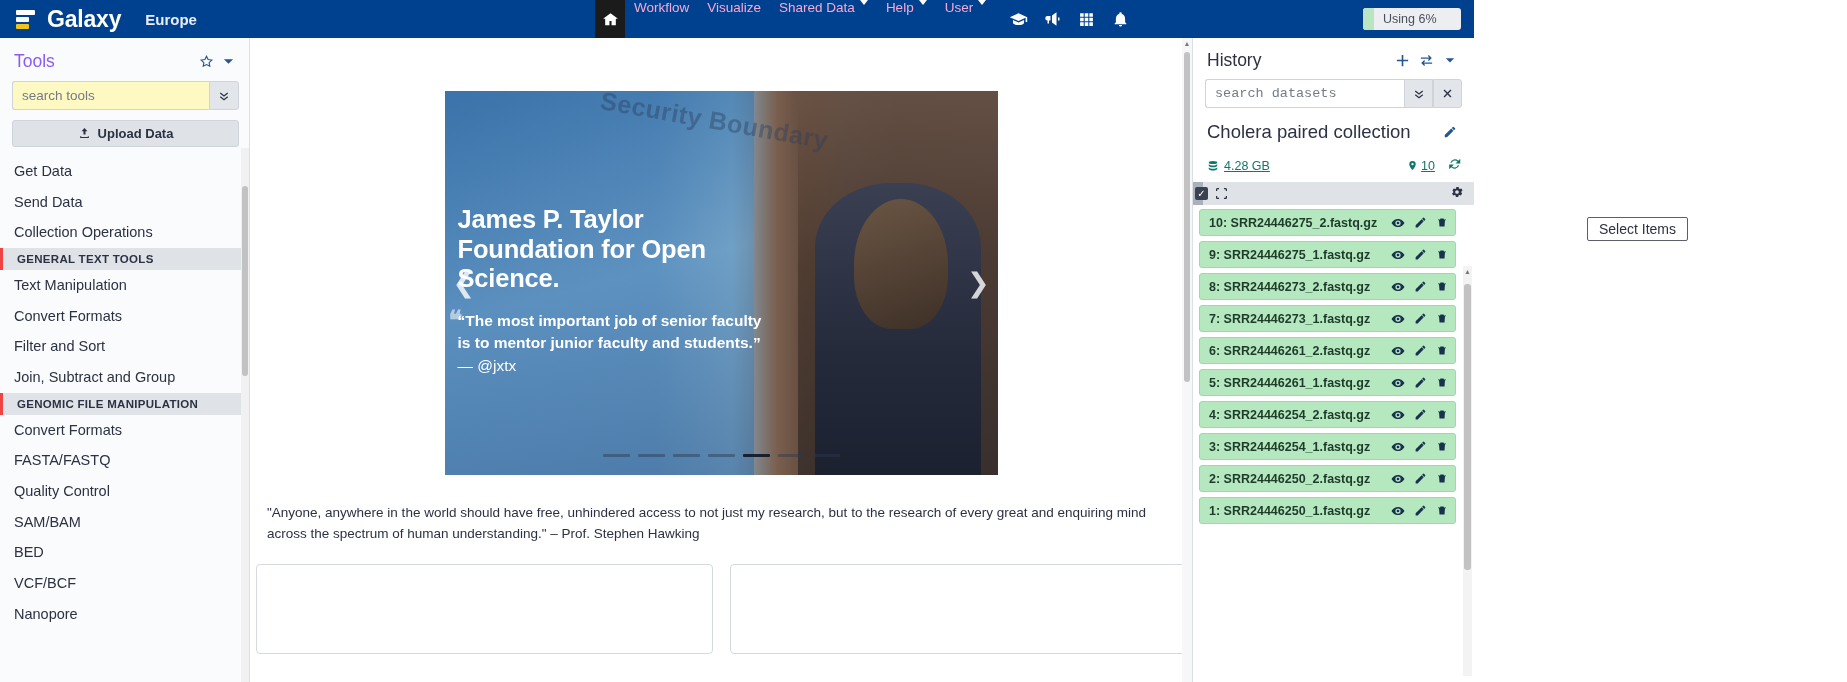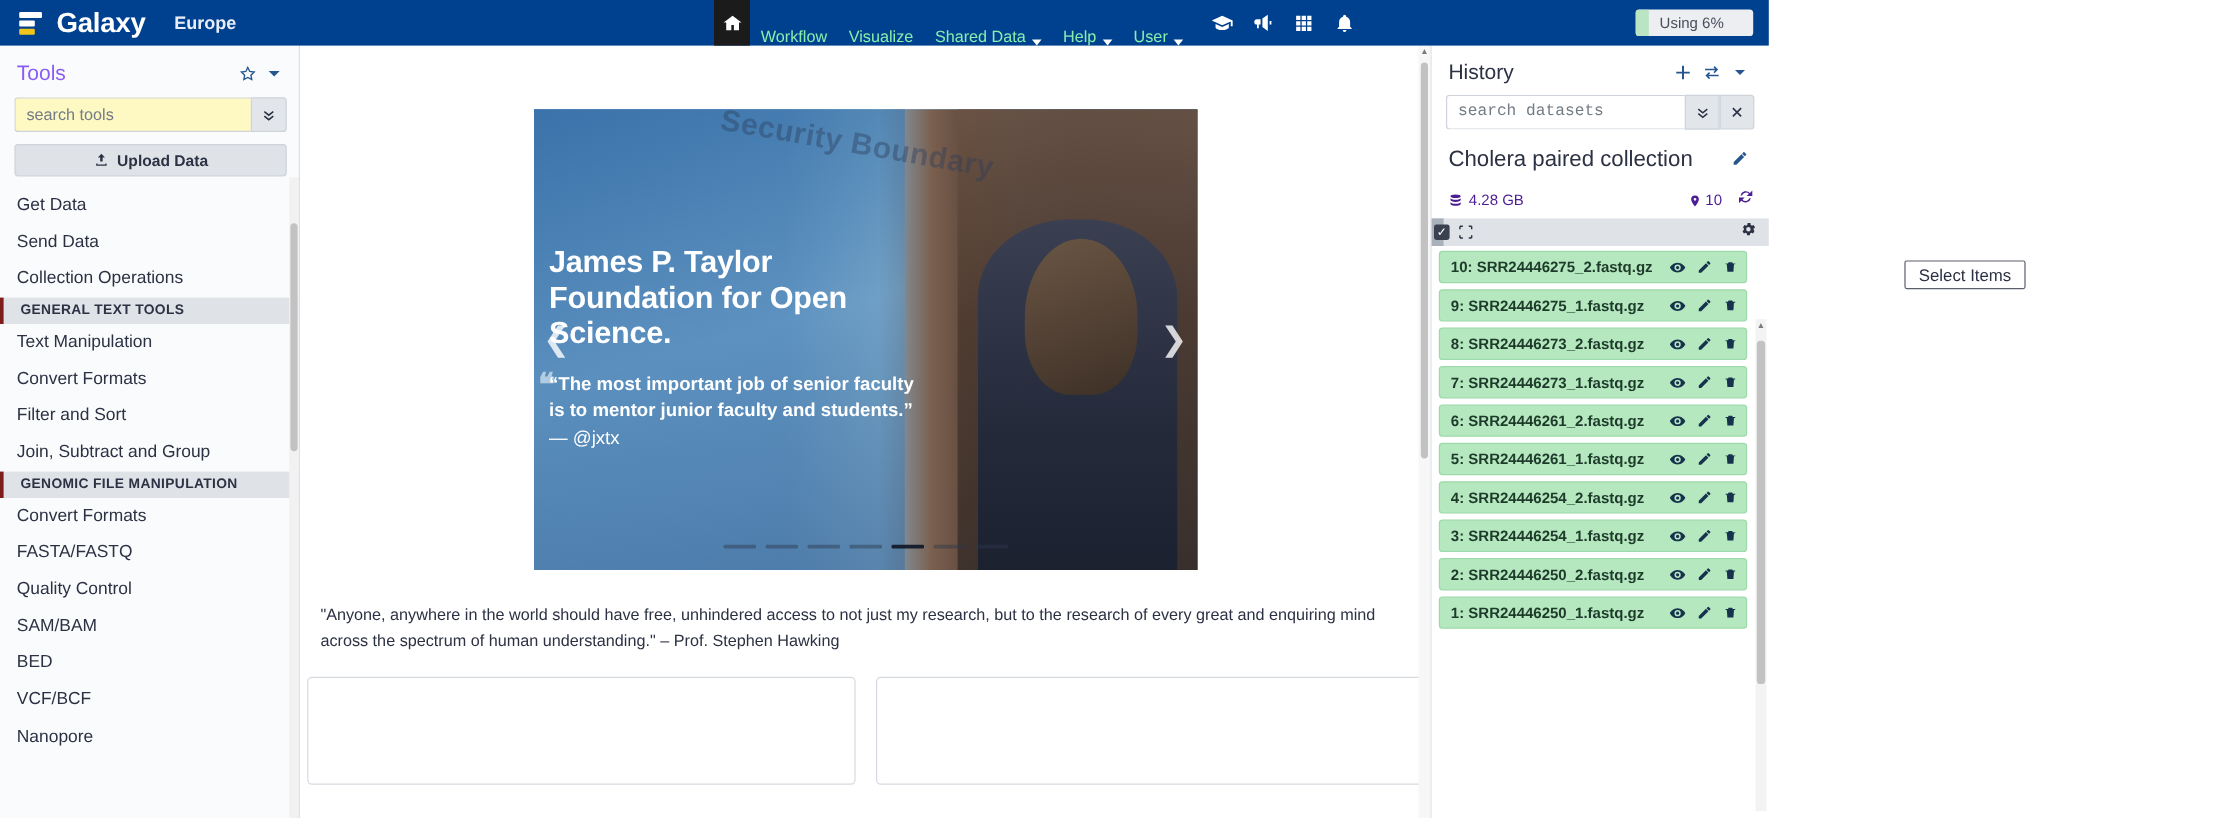--- a/index.html
+++ b/index.html
@@ -44,8 +44,8 @@
   }
   .nav-home svg { width: 17px; height: 17px; fill: #ffffff; }
   .nav-item {
-    display: flex; align-items: flex-end; padding: 0 9px;
-    color: #86efac; font-size: 13.5px; white-space: nowrap;
+    display: flex; align-items: flex-start; padding: 0 9px;
+    color: #f9a8d4; font-size: 13.5px; white-space: nowrap;
     cursor: pointer;
   }
   .caret {

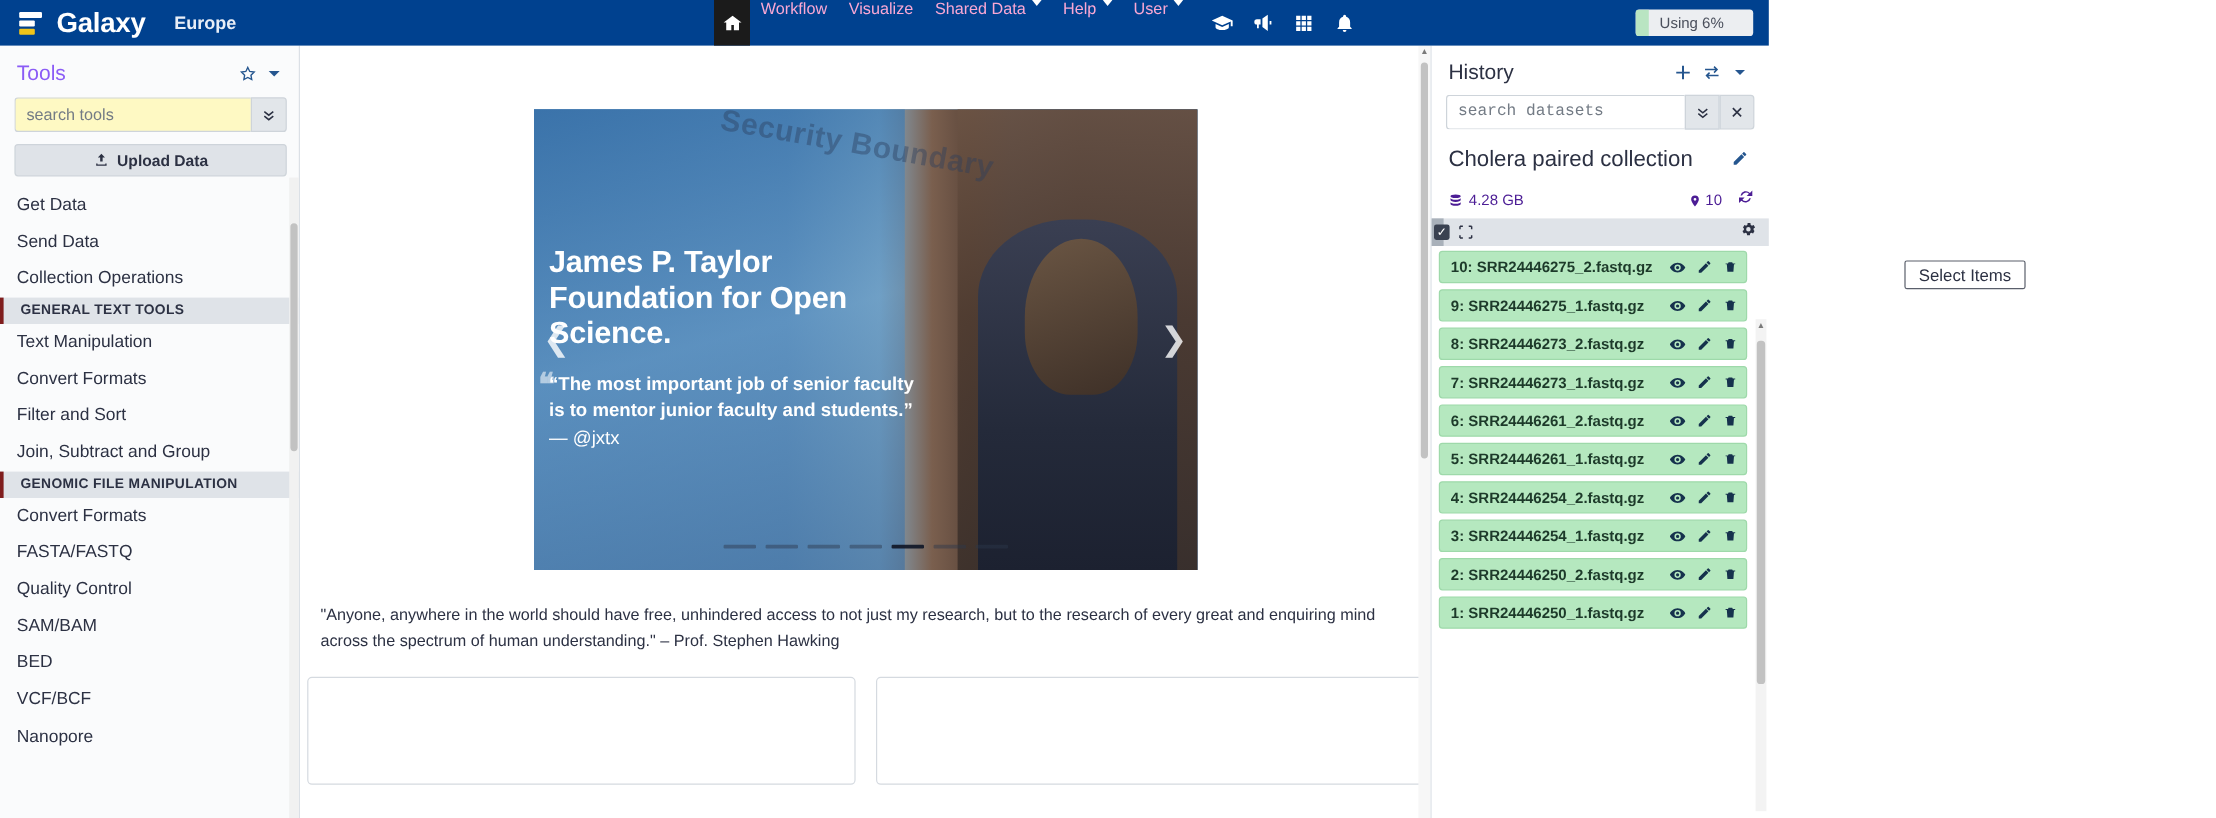--- a/index.html
+++ b/index.html
@@ -278,8 +278,8 @@
   }
   .h-name { font-size: 18.5px; color: #2c3143; flex: 1; line-height: 1.1; }
   .h-meta {
-    display: flex; align-items: flex-end;
-    padding: 14px 12px 8px 14px; font-size: 12.5px; color: #4c1d95;
+    display: flex; align-items: center;
+    padding: 14px 12px 8px 14px; font-size: 12.5px; color: #0f766e; text-decoration: underline;
   }
   .h-size { display: flex; align-items: center; gap: 5px; }
   .h-shown { display: flex; align-items: center; gap: 3px; margin-left: auto; }

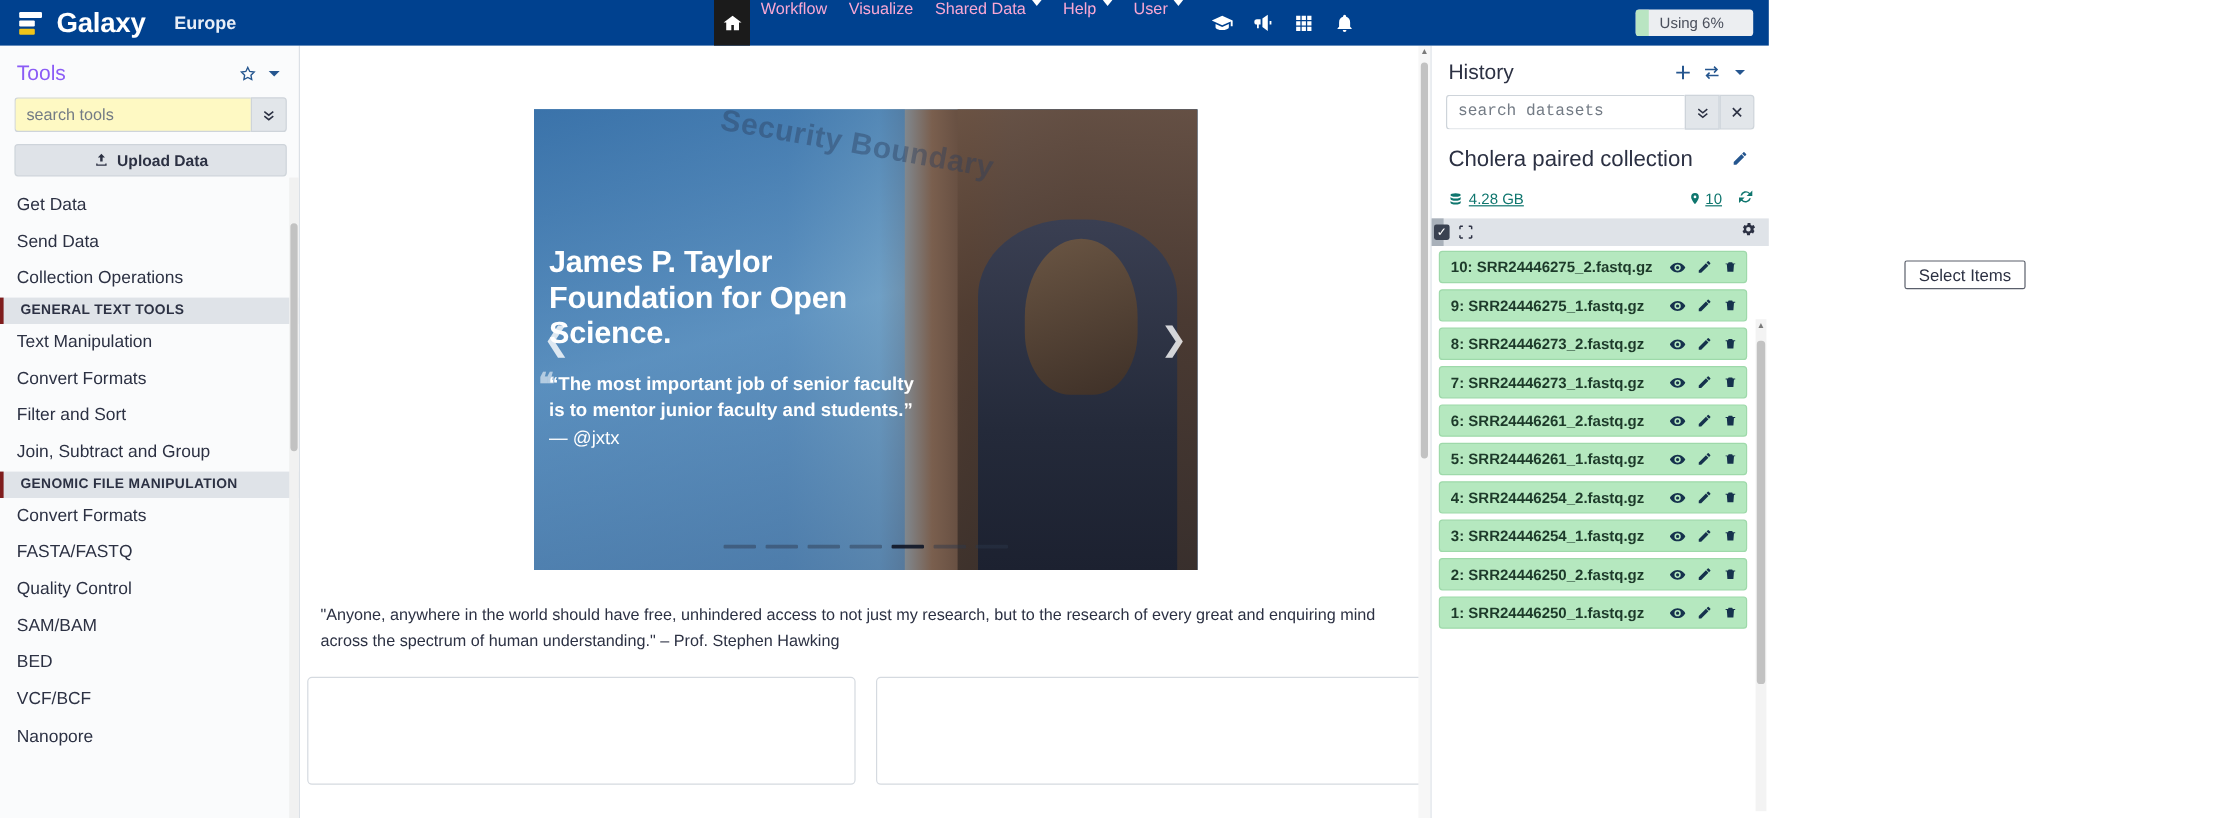--- a/index.html
+++ b/index.html
@@ -127,7 +127,7 @@
     padding: 5px 14px; font-size: 11.5px; font-weight: bold;
     letter-spacing: .3px; text-transform: uppercase;
     color: #2c3143; background: #dfe3e8;
-    border-left: 3px solid #7f1d1d;
+    border-left: 3px solid #ef4444;
   }
   .tp-scroll {
     position: absolute; right: 0; top: 110px; bottom: 0;

